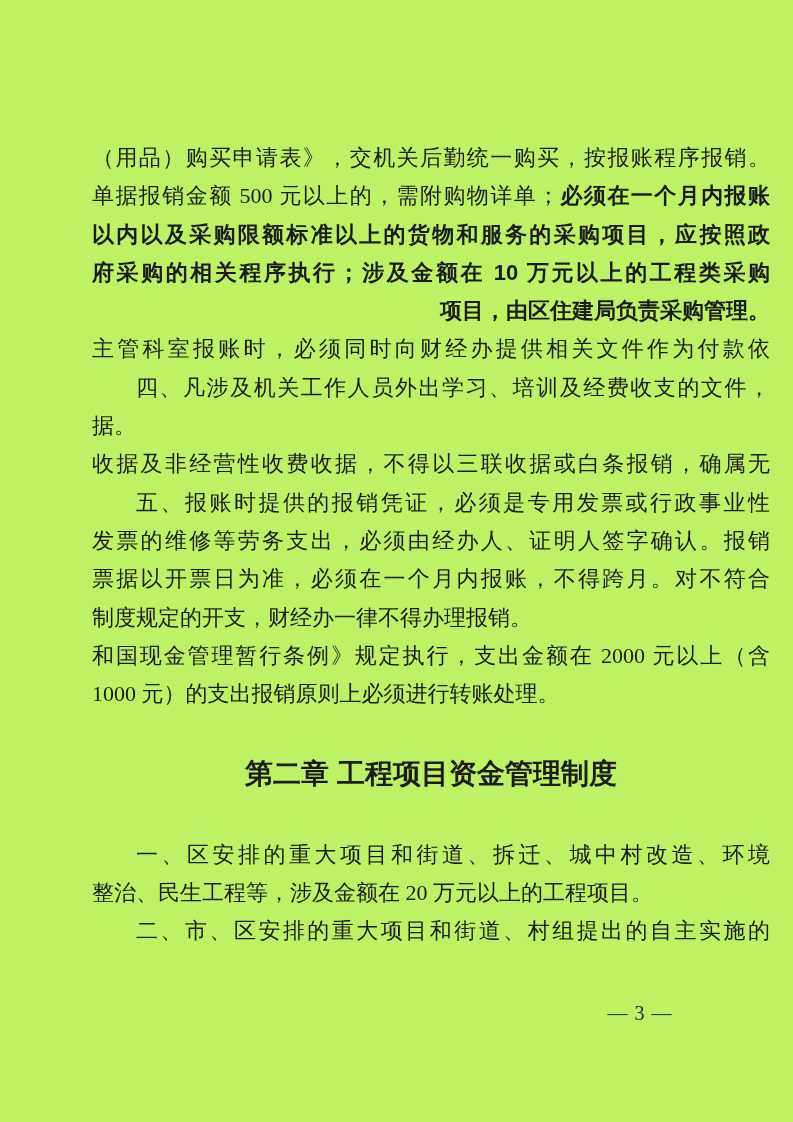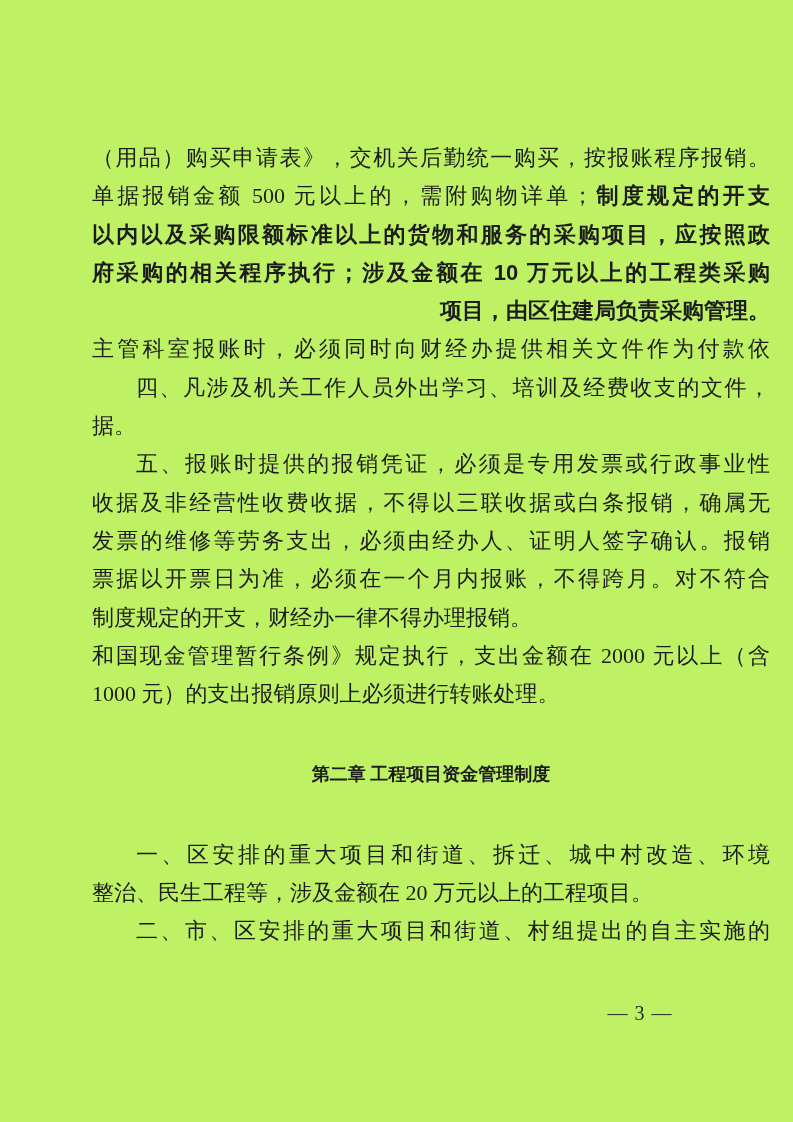--- a/index.html
+++ b/index.html
@@ -71,7 +71,7 @@
   <div class="body-text">
 
     <div class="line justify">（用品）购买申请表》，交机关后勤统一购买，按报账程序报销。</div>
-    <div class="line justify"><span>单据报销金额 500 元以上的，需附购物详单；</span><span class="hei">制度规定的开支</span></div>
+    <div class="line justify"><span>单据报销金额 500 元以上的，需附购物详单；</span><span class="hei">必须在一个月内报账</span></div>
     <div class="line justify hei">以内以及采购限额标准以上的货物和服务的采购项目，应按照政</div>
     <div class="line justify hei">府采购的相关程序执行；涉及金额在 10 万元以上的工程类采购</div>
     <div class="line hei">项目，由区住建局负责采购管理。</div>

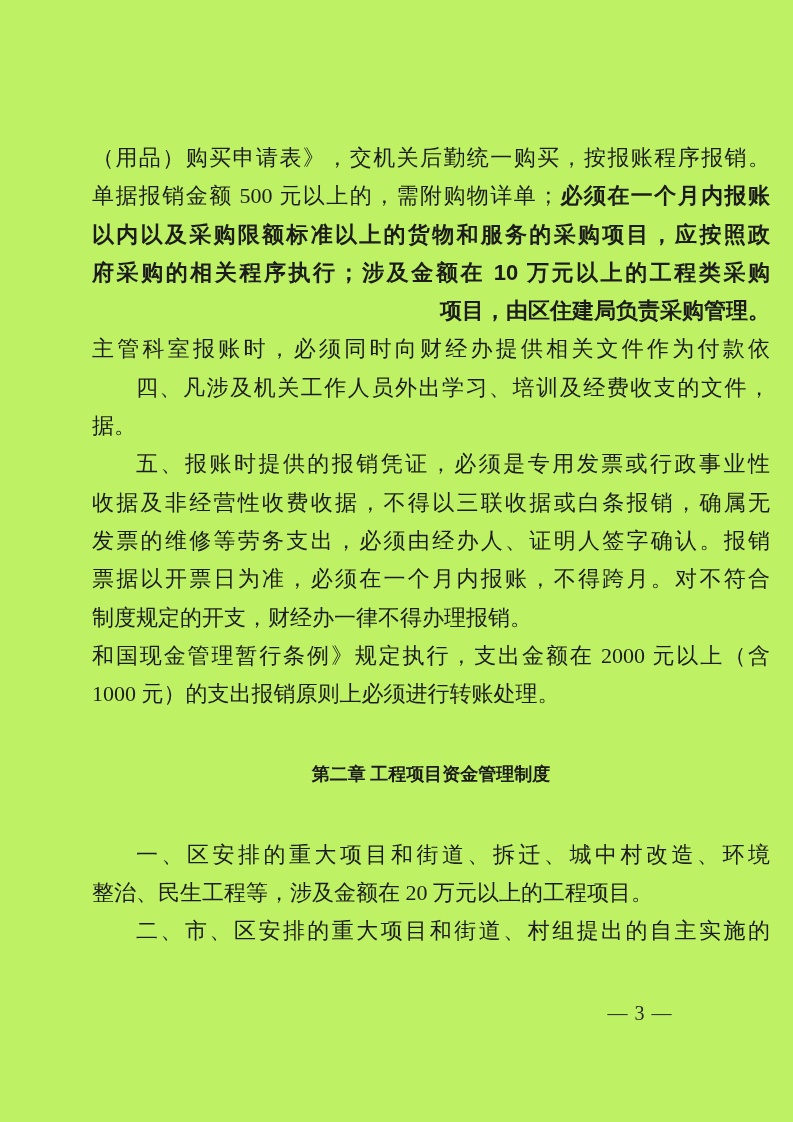--- a/index.html
+++ b/index.html
@@ -80,8 +80,8 @@
     <div class="line justify indent">四、凡涉及机关工作人员外出学习、培训及经费收支的文件，</div>
     <div class="line">据。</div>
 
+    <div class="line justify">收据及非经营性收费收据，不得以三联收据或白条报销，确属无</div>
     <div class="line justify indent">五、报账时提供的报销凭证，必须是专用发票或行政事业性</div>
-    <div class="line justify">收据及非经营性收费收据，不得以三联收据或白条报销，确属无</div>
     <div class="line justify">发票的维修等劳务支出，必须由经办人、证明人签字确认。报销</div>
     <div class="line justify">票据以开票日为准，必须在一个月内报账，不得跨月。对不符合</div>
     <div class="line">制度规定的开支，财经办一律不得办理报销。</div>

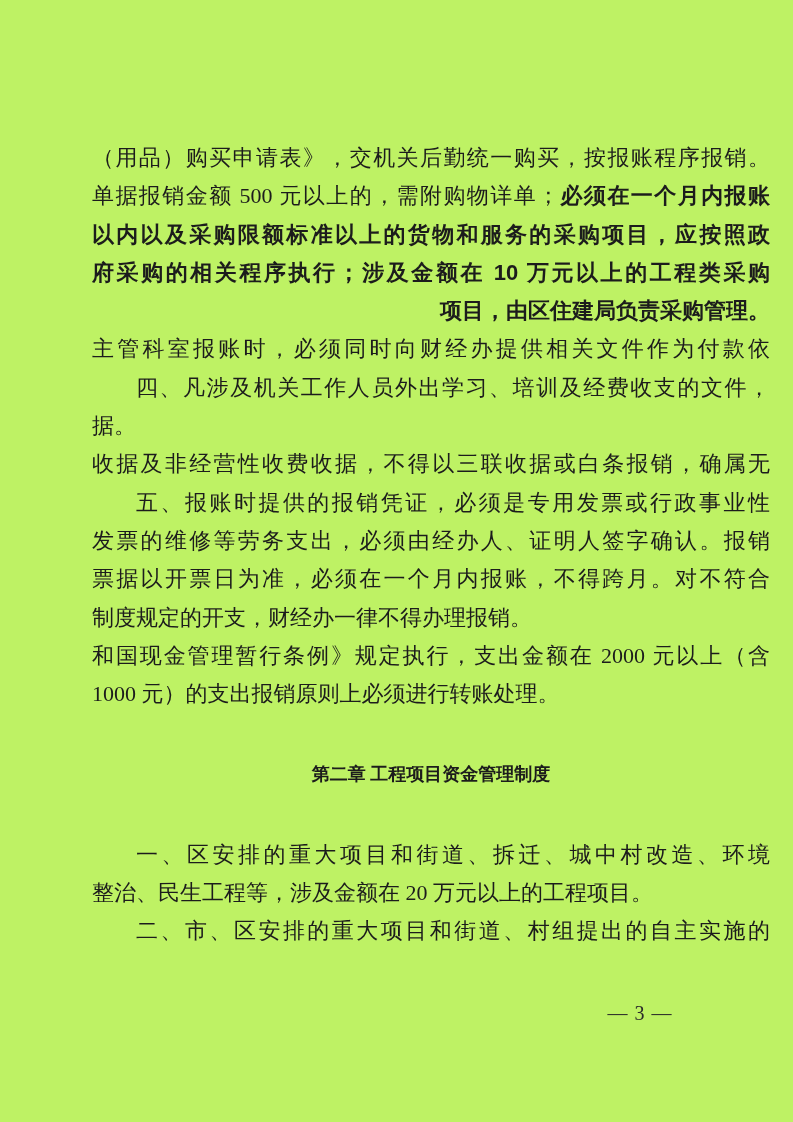--- a/index.html
+++ b/index.html
@@ -47,9 +47,9 @@
     height: 38.3px;
     line-height: 38.3px;
     text-align: center;
-    font-family: Liberation Serif, serif;
+    font-family: Liberation Sans, sans-serif;
     font-weight: bold;
-    font-size: 18px;
+    font-size: 28px;
   }
   .page-footer {
     position: absolute;

